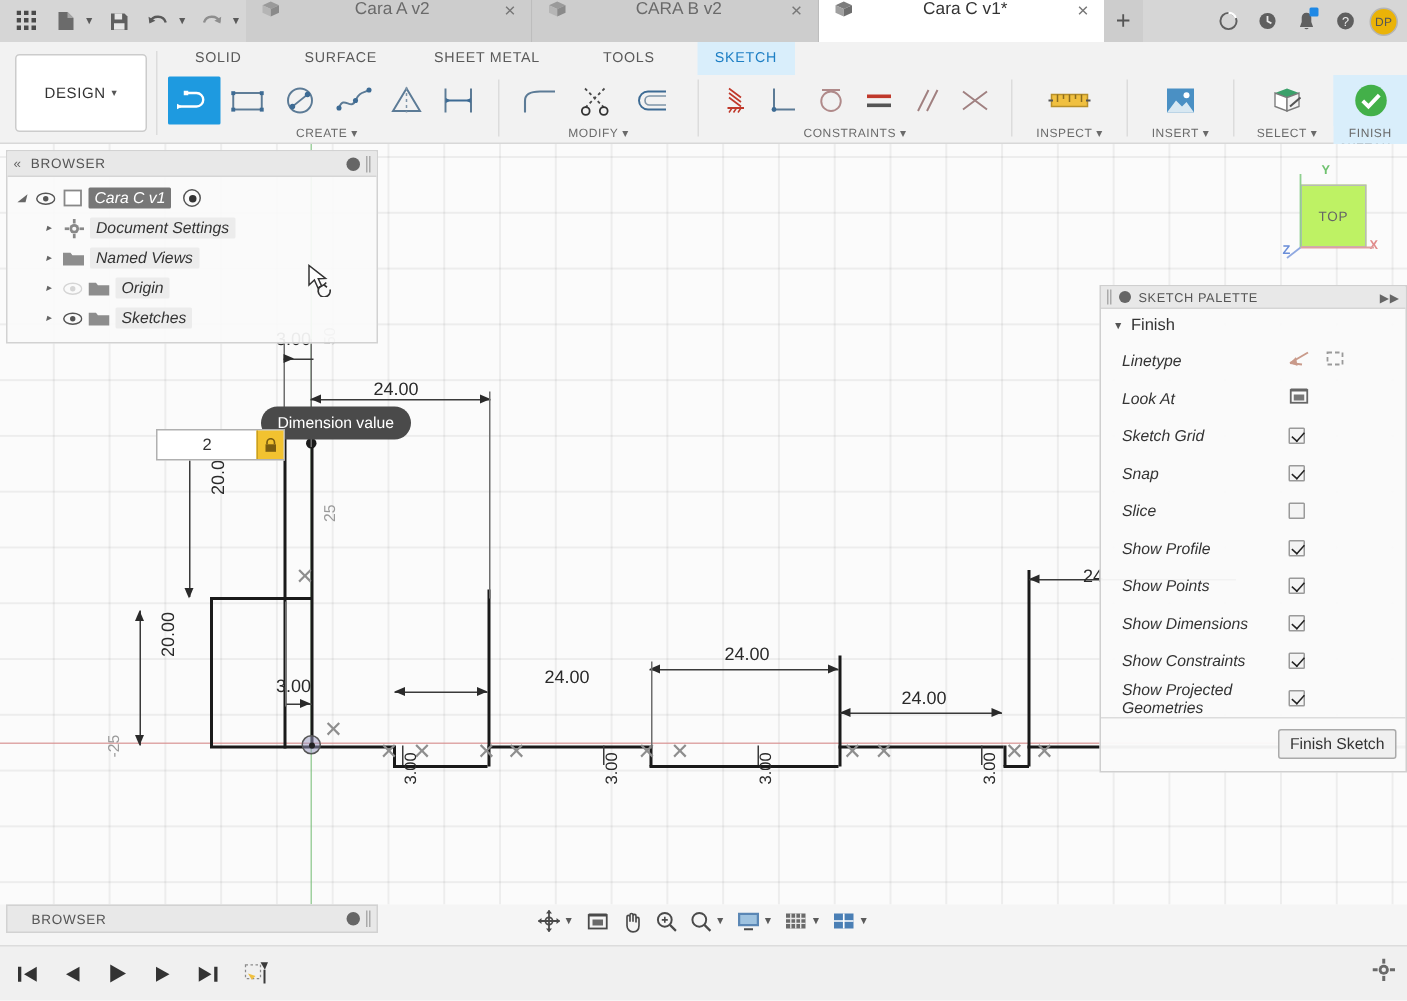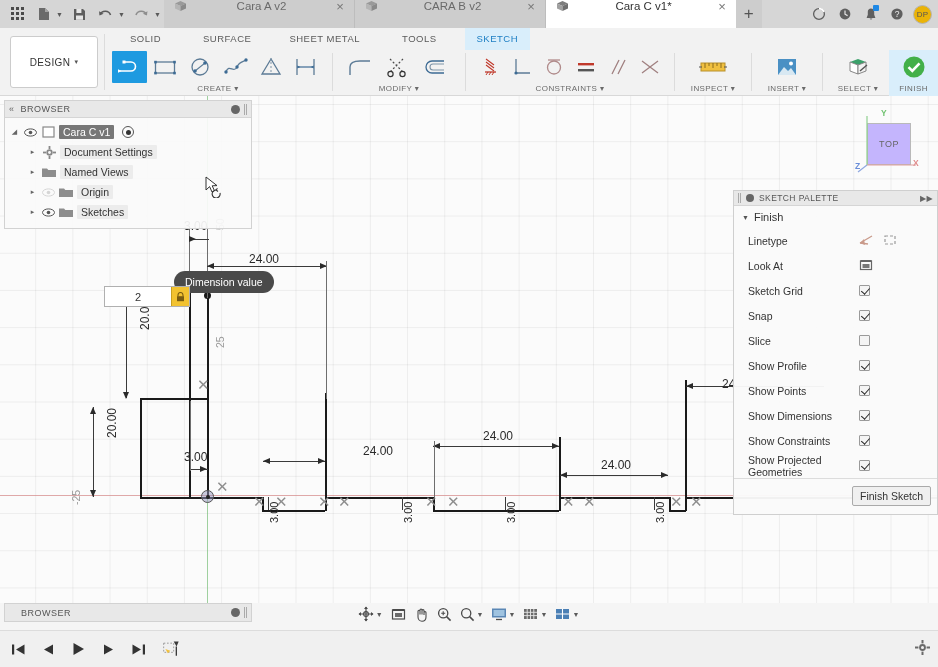--- a/index.html
+++ b/index.html
@@ -199,7 +199,7 @@
   .hd-right { margin-left:auto; display:flex; align-items:center; gap:4px; }
   .hd-dot { width:9px; height:9px; border-radius:50%; background:#666; }
   .hd-grip { width:3px; height:11px; border-left:1px solid #aaa; border-right:1px solid #aaa;}
-  .tree { padding:4px 0 6px; }
+  .tree { padding:4px 0 6px;font-style:italic; }
   .trow {
     display:flex; align-items:center; height:20px; font-size:10.5px; color:#333;
     padding-left:4px; gap:4px;

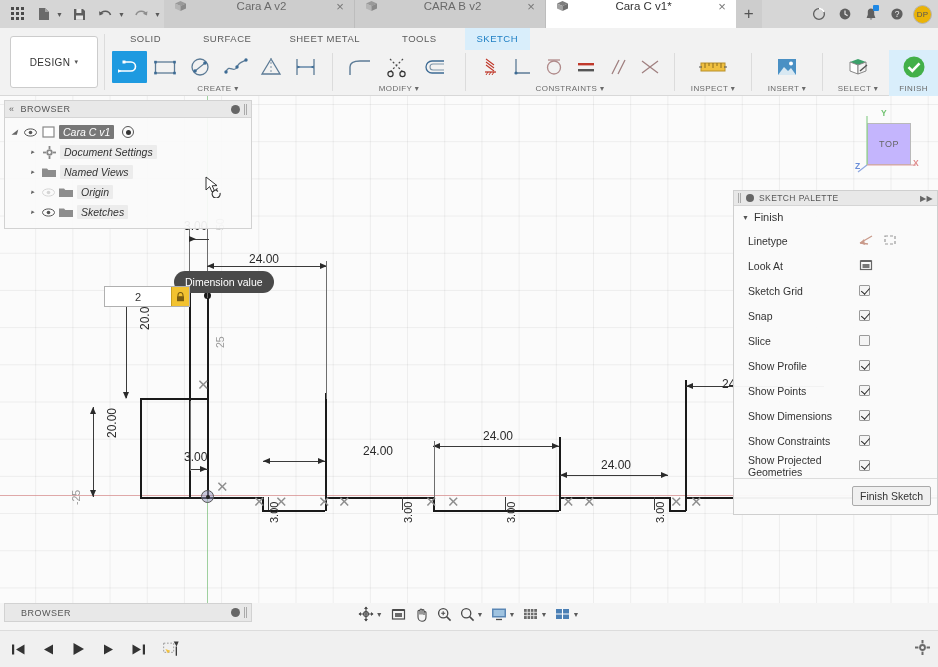--- a/index.html
+++ b/index.html
@@ -179,7 +179,7 @@
   .viewcube { position:absolute; right:12px; top:12px; width:76px; height:70px; }
   .vc-face {
     position:absolute; left:17px; top:15px; width:44px; height:42px;
-    background:#c4b5fd; border:1px solid #b9b9b9;
+    background:#bef264; border:1px solid #b9b9b9;
     display:flex; align-items:center; justify-content:center;
     font-size:9px; color:#666; letter-spacing:.5px;
   }

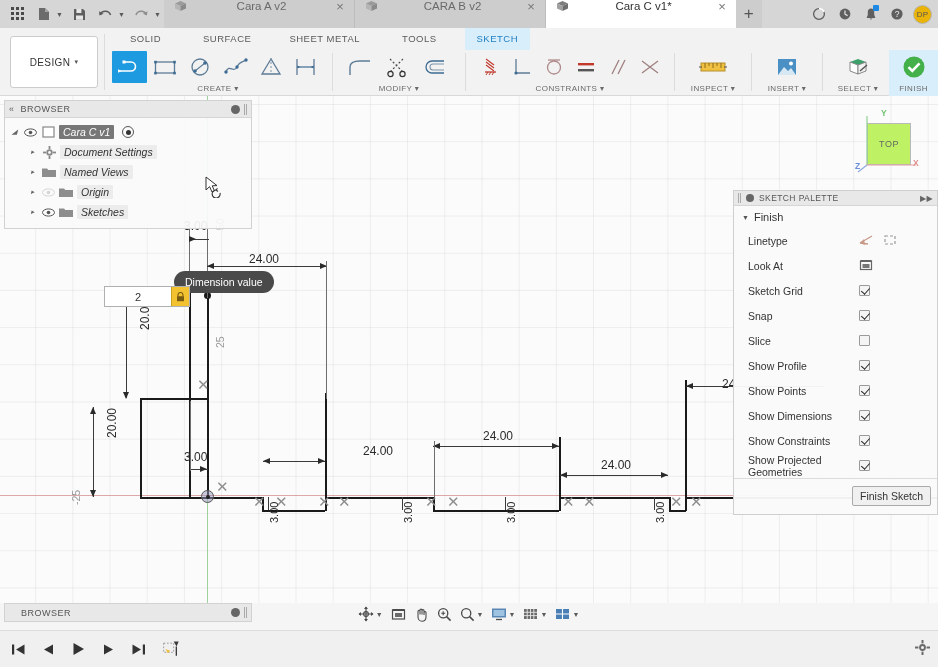--- a/index.html
+++ b/index.html
@@ -238,7 +238,7 @@
   .prow {
     height:25px; display:flex; align-items:center; padding:0 0 0 14px; font-size:10.5px; color:#333;
   }
-  .prow .pname { flex:1; }
+  .prow .pname { flex:1;font-style:italic; }
   .prow .pctl { width:78px; display:flex; align-items:center; gap:10px; }
   .ckbox {
     width:11px; height:11px; border:1px solid #9a9a9a; background:#f4f4f4;

